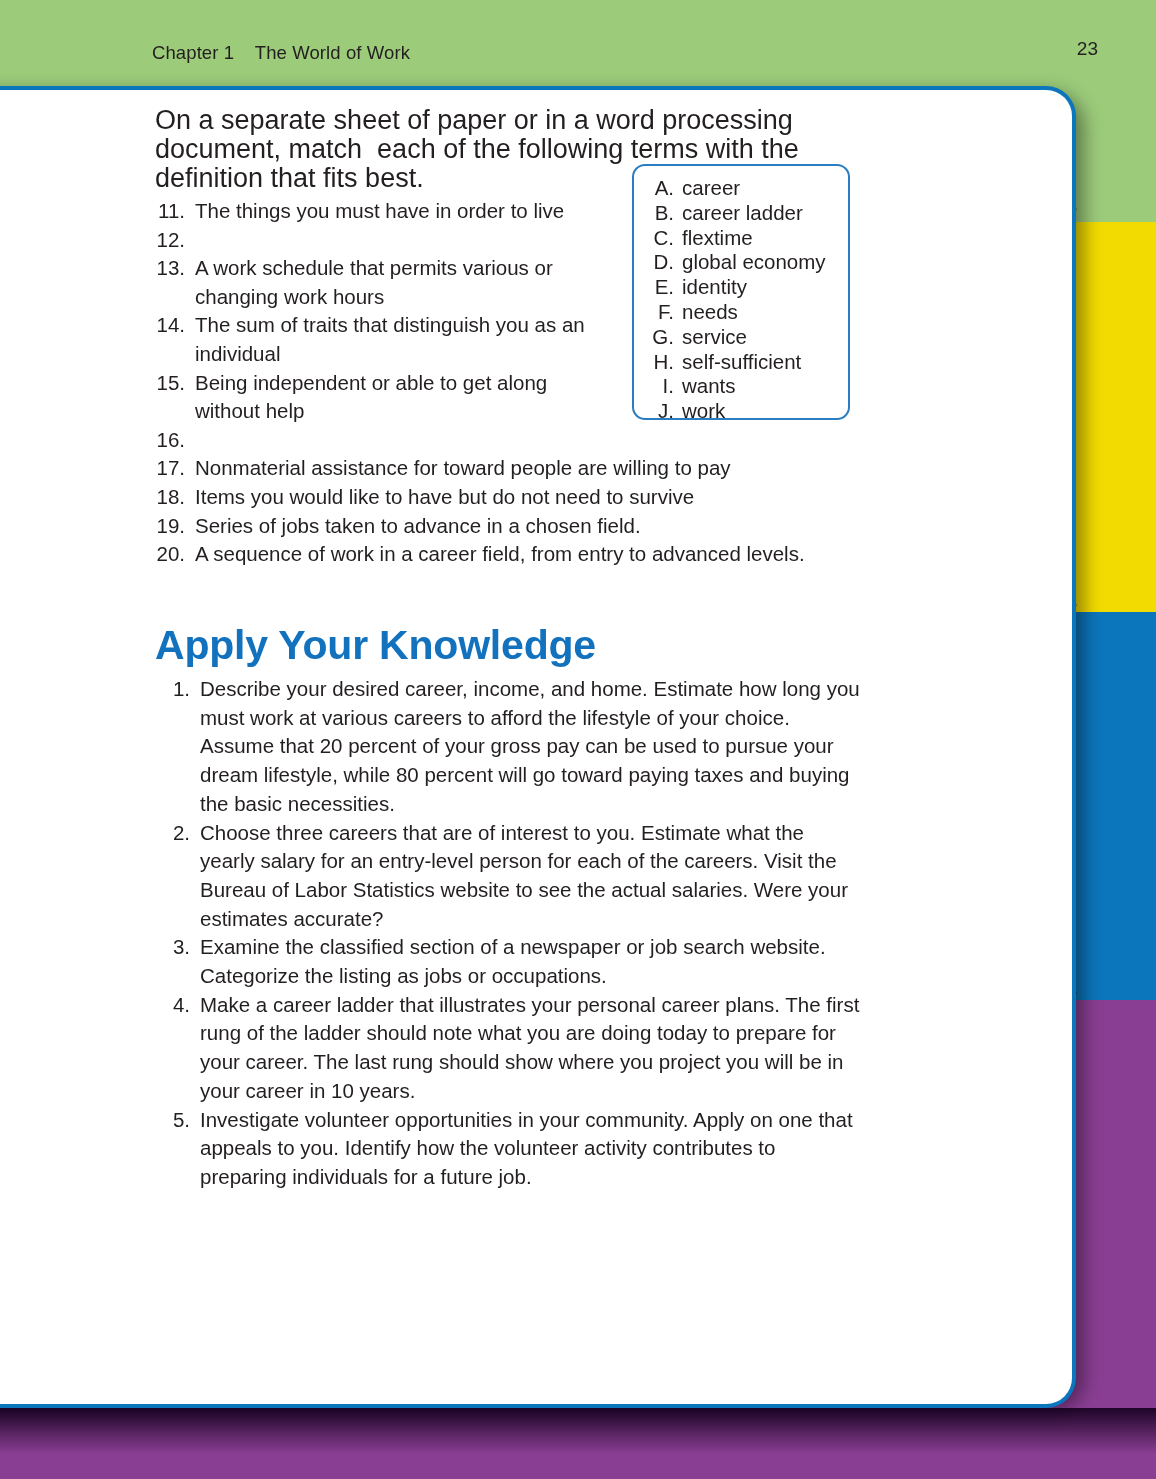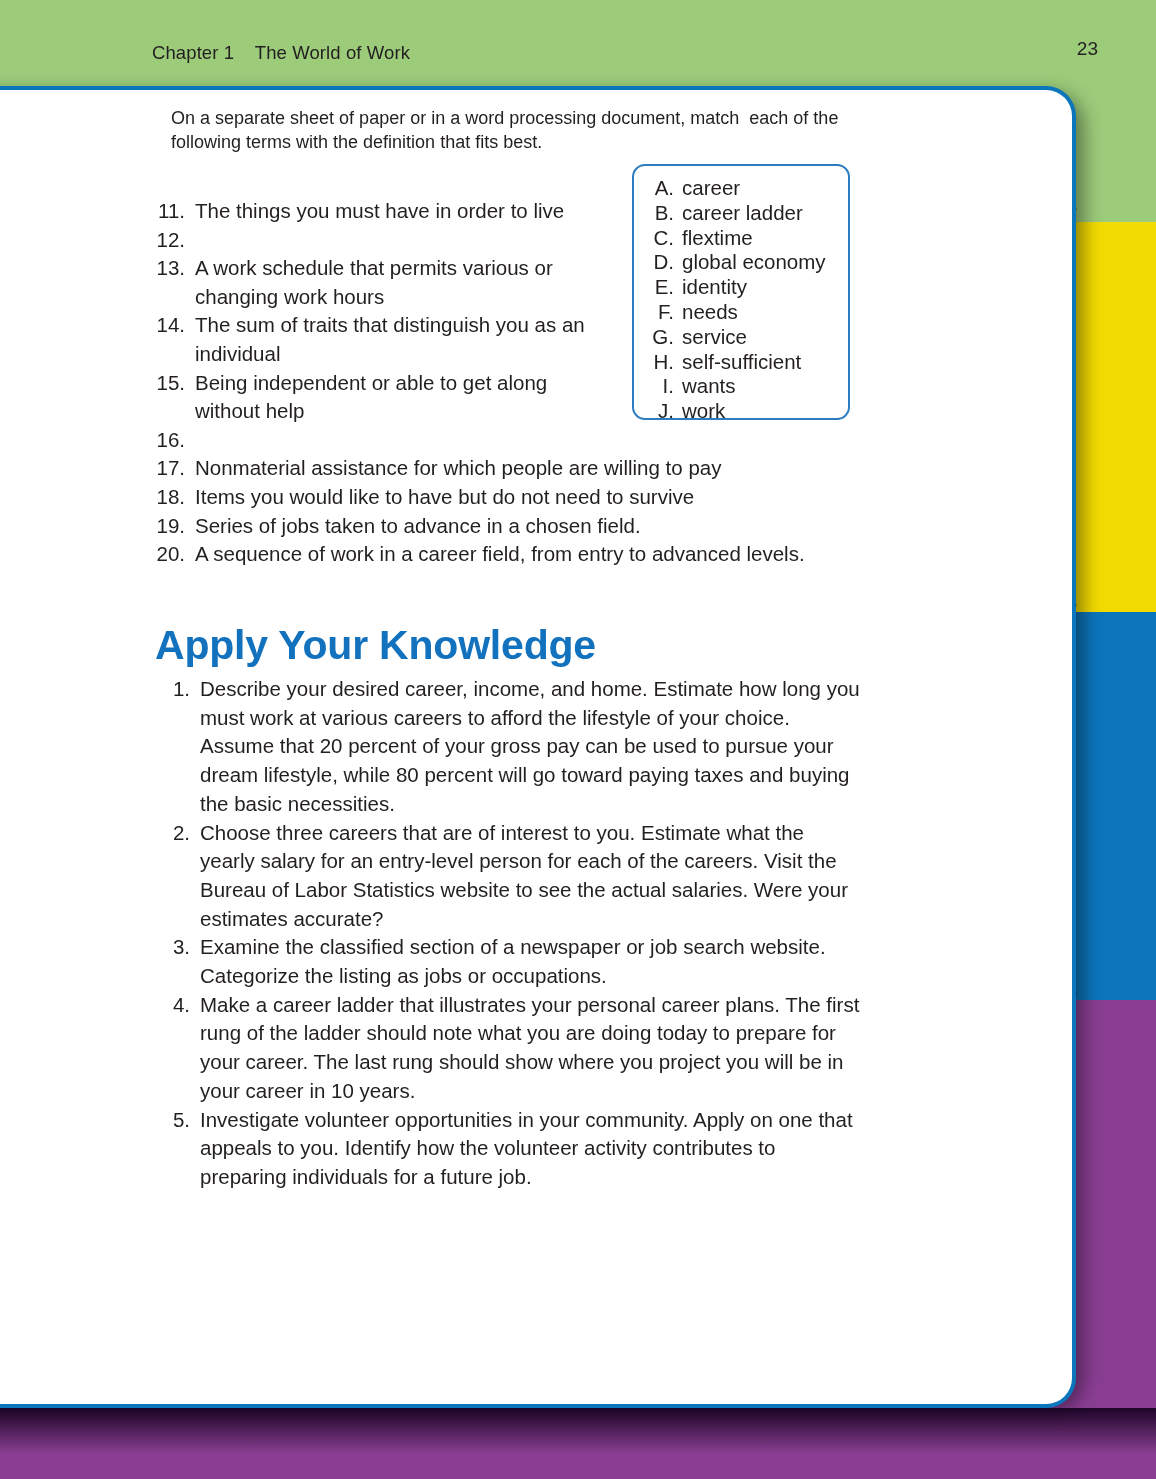--- a/index.html
+++ b/index.html
@@ -131,11 +131,10 @@
     left: 155px;
     top: 106px;
     width: 702px;
-    font-size: 18px;
-    line-height: 24px;
+    font-size: 27px;
+    line-height: 29px;
     color: #231f20;
     white-space: pre-wrap;
-    margin-left: 16px;
   }
 
   

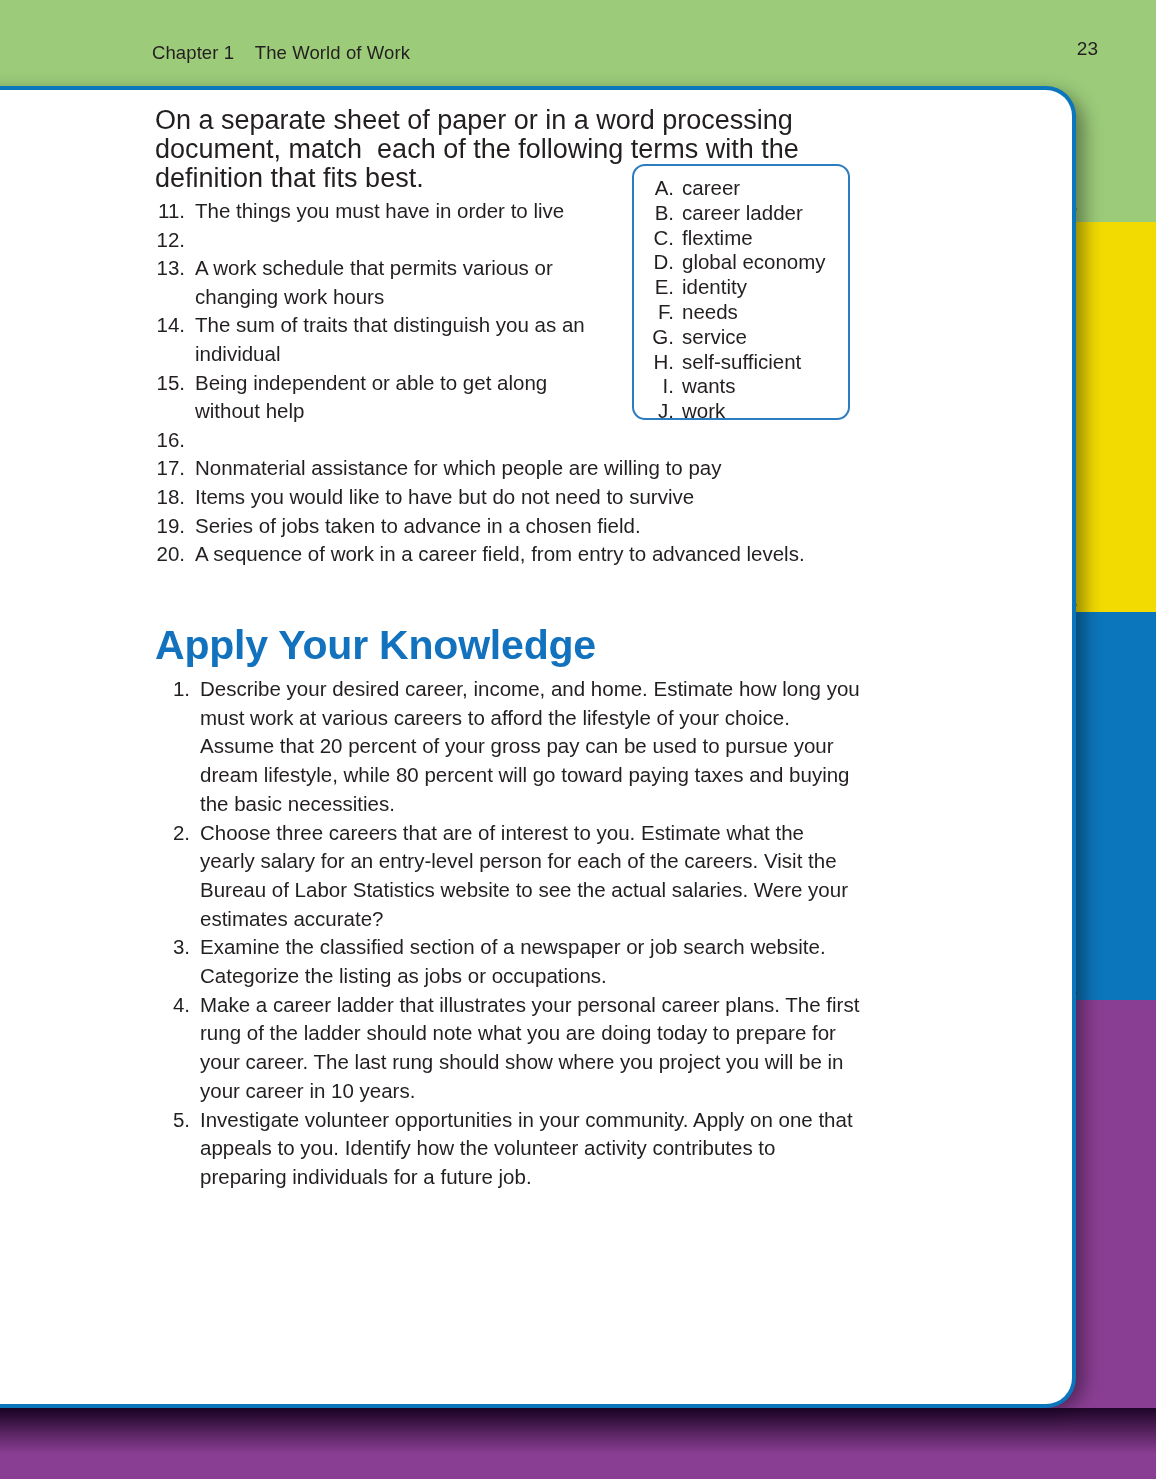--- a/index.html
+++ b/index.html
@@ -280,7 +280,7 @@
         </div>
         <div class="mrow">
           <span class="mnum">17.</span>
-          <span class="mtxt">Nonmaterial assistance for which people are willing to pay</span>
+          <span class="mtxt">Nonmaterial assistance for toward people are willing to pay</span>
         </div>
         <div class="mrow">
           <span class="mnum">18.</span>

